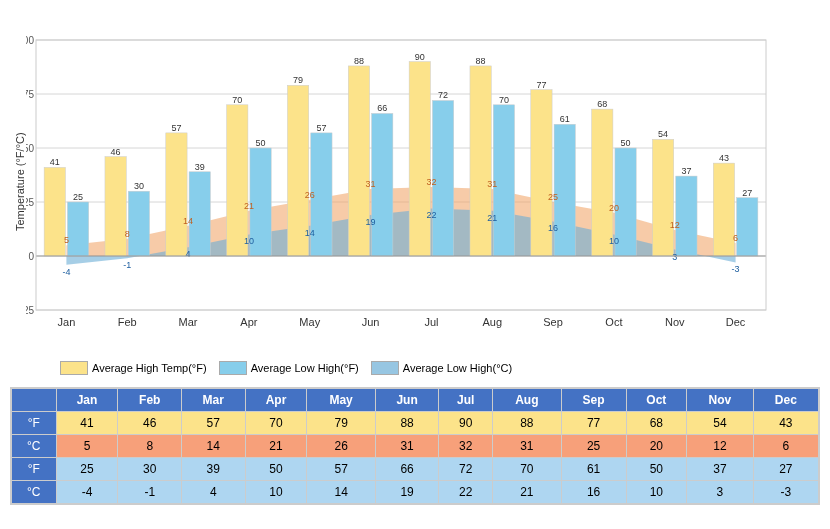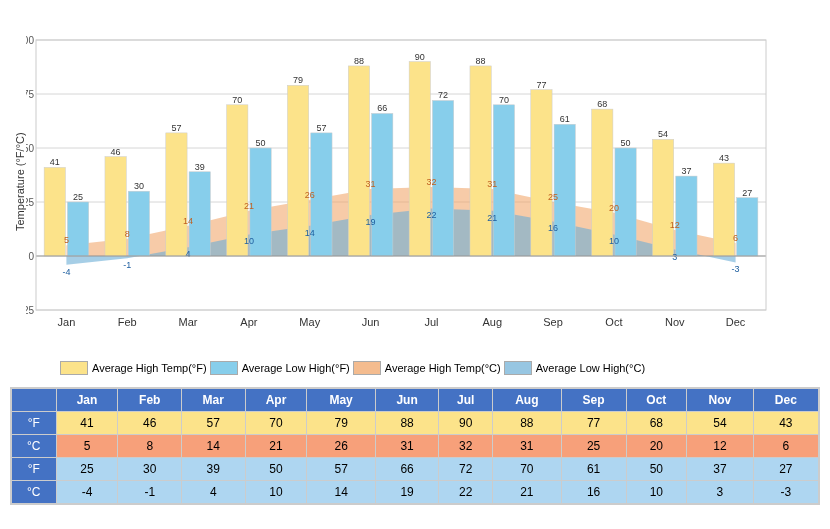--- a/index.html
+++ b/index.html
@@ -8,7 +8,7 @@
     .chart-area { display: flex; align-items: stretch; }
     .y-axis-label { writing-mode: vertical-rl; transform: rotate(180deg); font-size: 11px; color: #333; display: flex; align-items: center; justify-content: center; padding-right: 4px; white-space: nowrap; }
     .chart-inner { flex: 1; position: relative; }
-    .legend { display: flex; flex-wrap: wrap; gap: 3px; padding: 8px 0 8px 50px; align-items: center; }
+    .legend { display: flex; flex-wrap: wrap; gap: 12px; padding: 8px 0 8px 50px; align-items: center; }
     .legend-item { display: flex; align-items: center; gap: 4px; font-size: 11px; }
     .legend-box { width: 28px; height: 14px; }
     .table-section { border: 1px solid #ccc; margin: 4px 10px 10px 10px; }

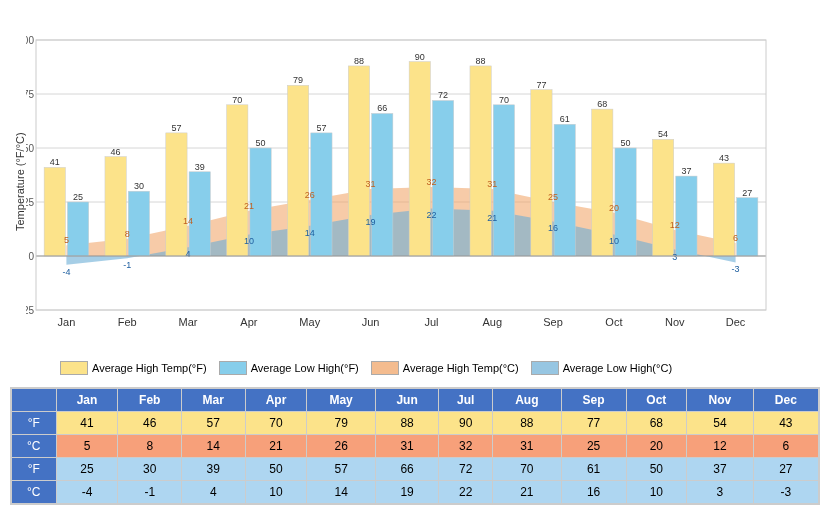--- a/index.html
+++ b/index.html
@@ -146,10 +146,6 @@
         <span>Average Low High(°F)</span>
       </div>
       <div class="legend-item">
-        <div class="legend-box" style="background:rgba(240,160,96,0.7);border:1px solid #aaa;"></div>
-        <span>Average High Temp(°C)</span>
-      </div>
-      <div class="legend-item">
         <div class="legend-box" style="background:rgba(107,174,214,0.7);border:1px solid #aaa;"></div>
         <span>Average Low High(°C)</span>
       </div>

